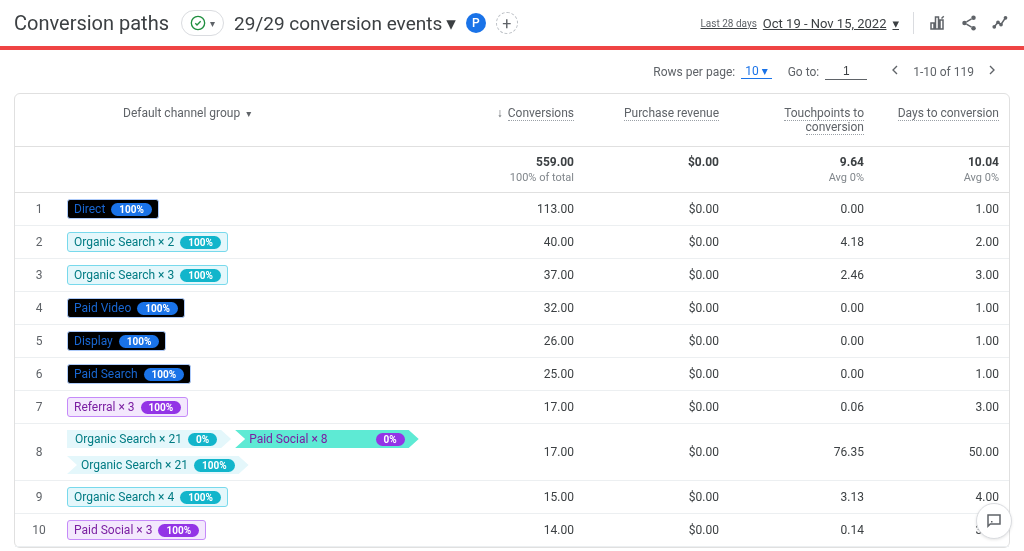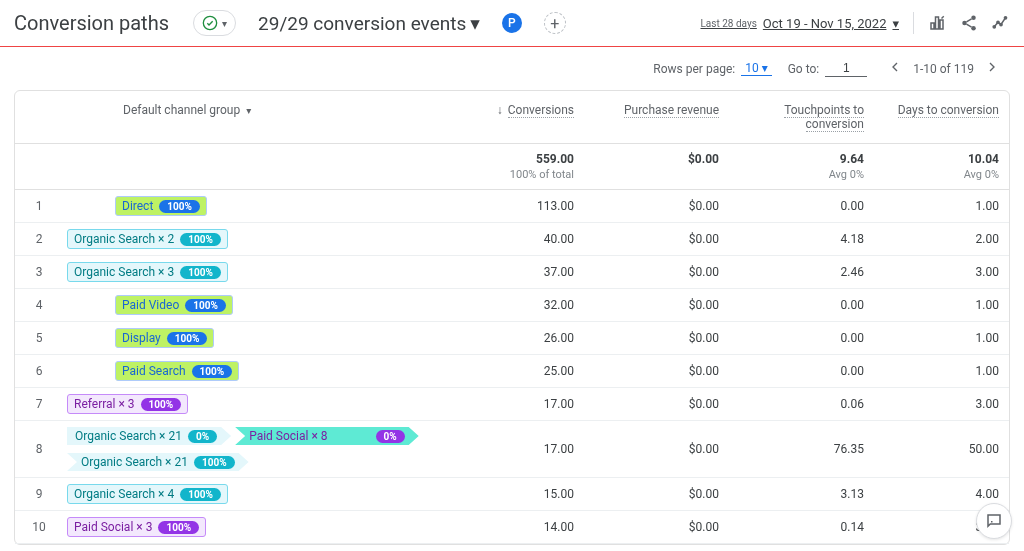--- a/index.html
+++ b/index.html
@@ -17,8 +17,8 @@
     display: flex;
     align-items: center;
     padding: 10px 14px;
-    border-bottom: 1px solid #ef4444;
-    gap: 22px;
+    border-bottom: 4px solid #ef4444;
+    gap: 10px;
   }
   .title {
     font-size: 20px;

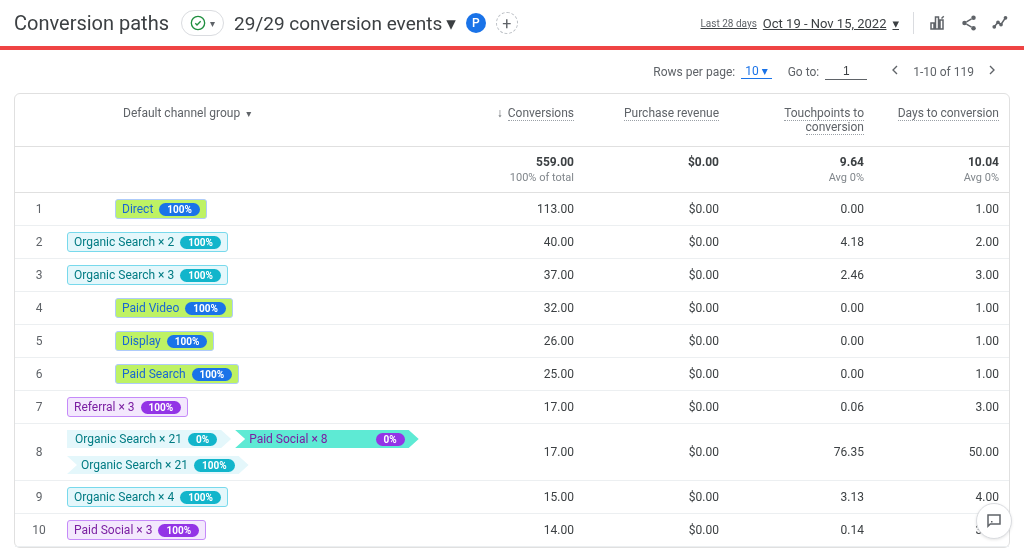--- a/index.html
+++ b/index.html
@@ -128,7 +128,7 @@
   .pct {
     border-radius:10px; padding:1px 8px; font-size:10px; font-weight:700; color:#fff;
   }
-  .c-blue   { background:#bef264; border-color:#aecbfa; color:#1967d2;margin-left:48px; }
+  .c-blue   { background:#000000; border-color:#aecbfa; color:#1967d2; }
   .c-blue .pct { background:#1a73e8; }
   .c-cyan   { background:#e4f7fb; border-color:#78d9ec; color:#007b83; }
   .c-cyan .pct { background:#12b5cb; }

